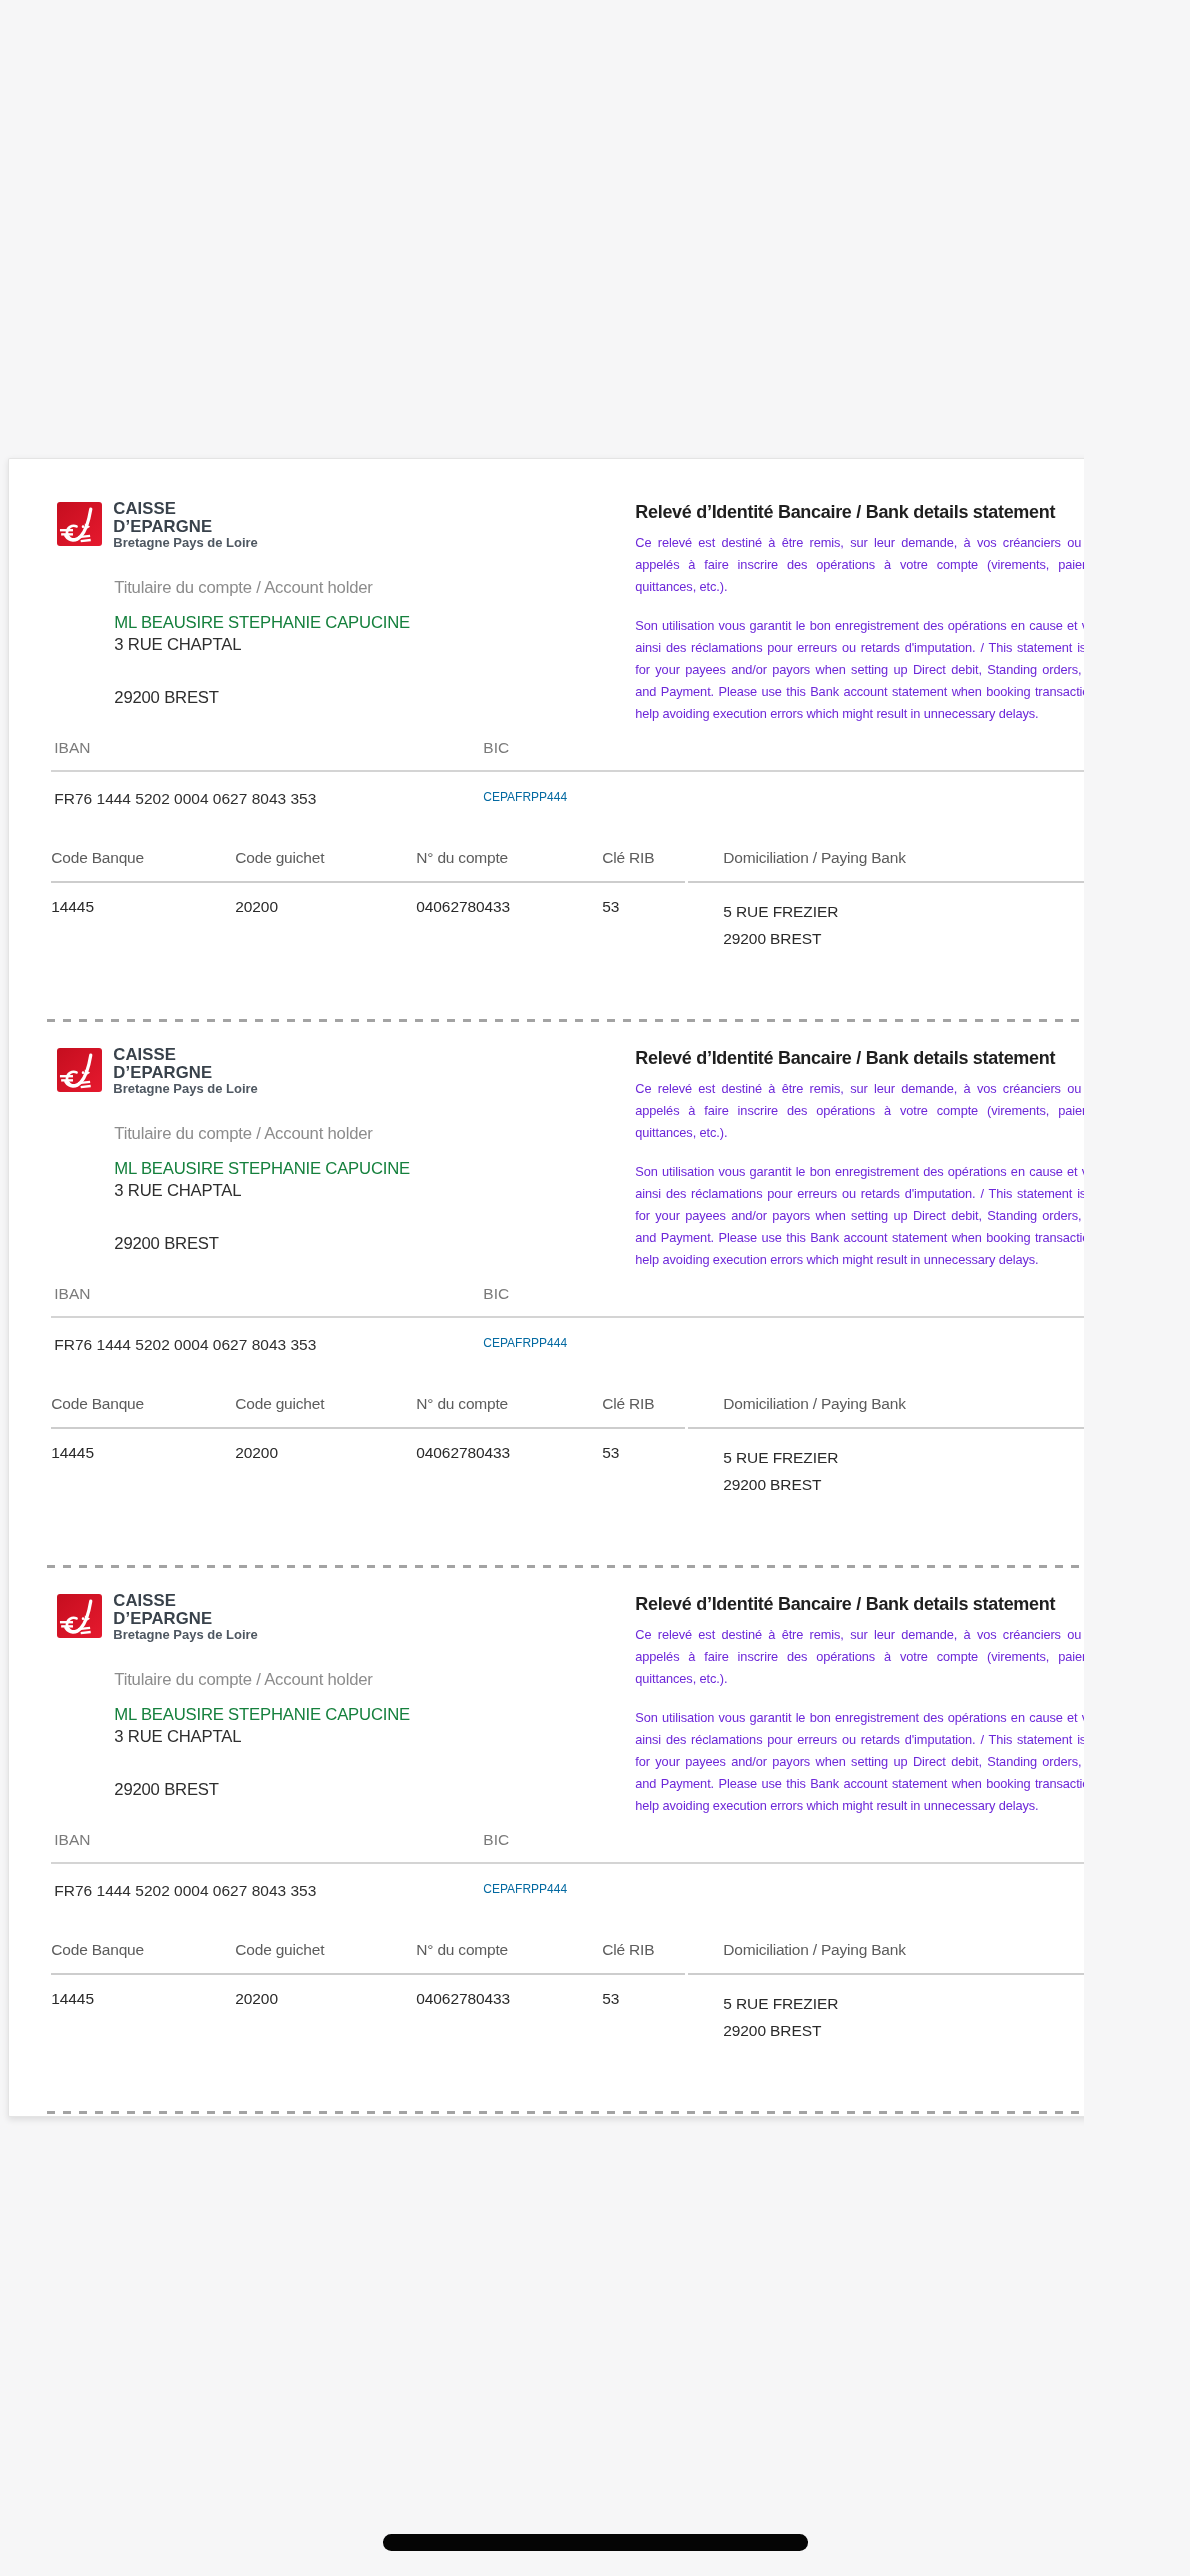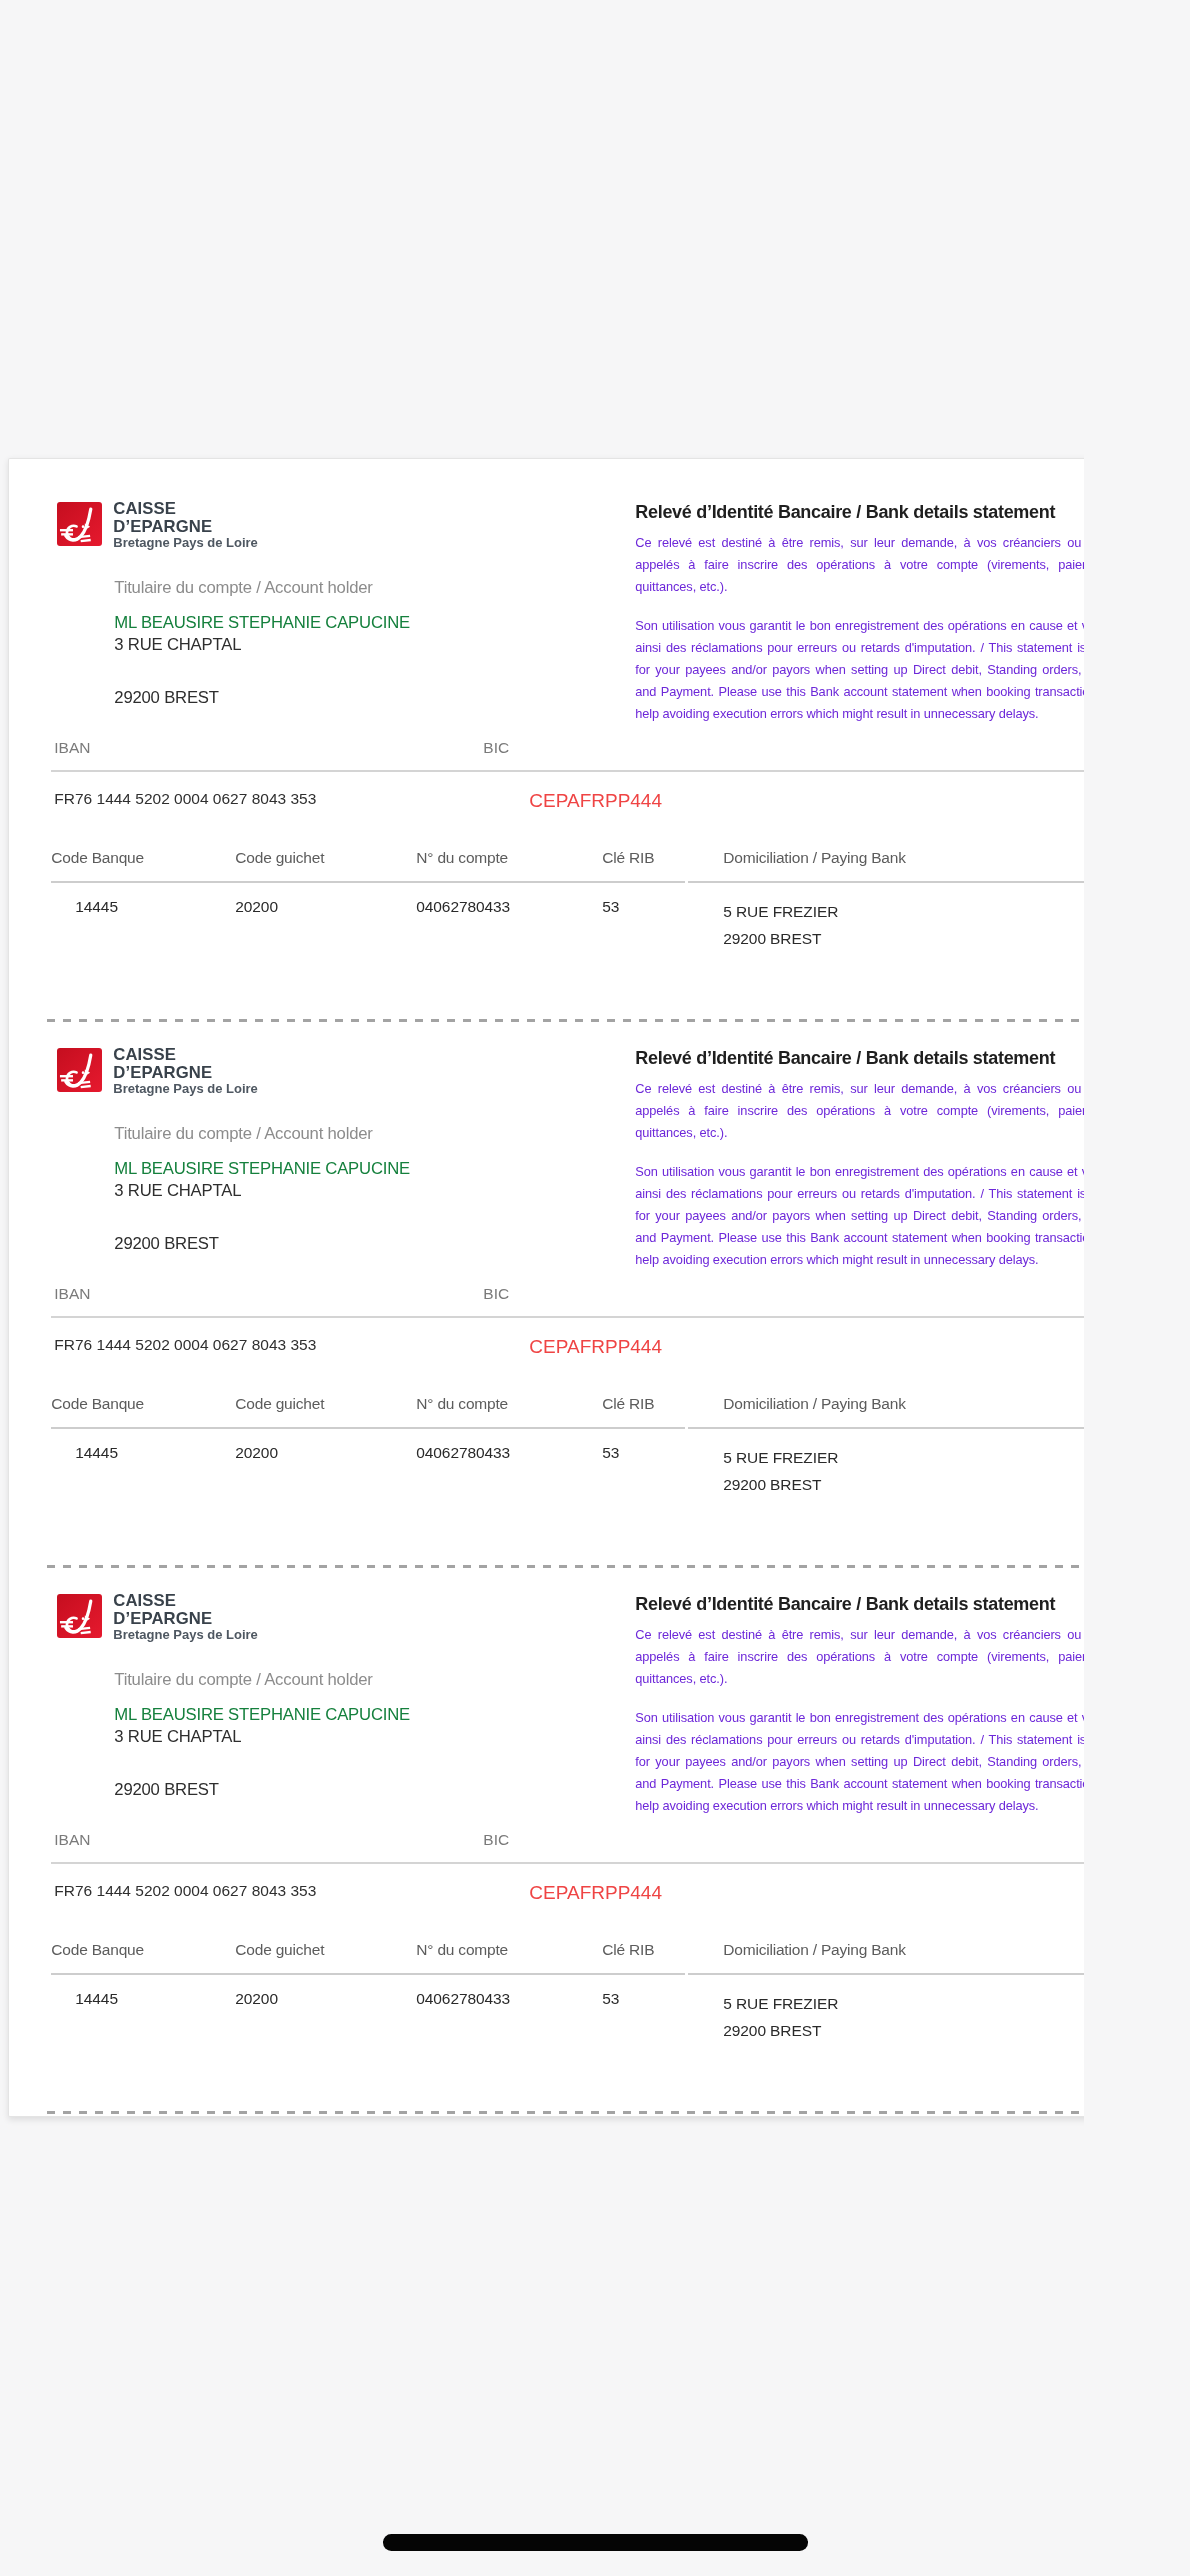--- a/index.html
+++ b/index.html
@@ -52,7 +52,7 @@
   .bic-label  { position:absolute; left:474px; top:237px; font-size:15.5px; color:#7a7a7a; }
   .iban-rule  { position:absolute; left:42px; top:268px; width:1080px; height:1.8px; background:#d4d4d4; }
   .iban-value { position:absolute; left:45px;  top:288px; font-size:15.5px; color:#2f2f2f; }
-  .bic-value  { position:absolute; left:474px; top:288px; font-size:19px; color:#ef4444;margin-left:46px; }
+  .bic-value  { position:absolute; left:474px; top:288px; font-size:12px; color:#0369a1; }
 
   
   .th { position:absolute; top:347px; font-size:15.5px; color:#5c5c5c; letter-spacing:-0.2px; white-space:nowrap; }

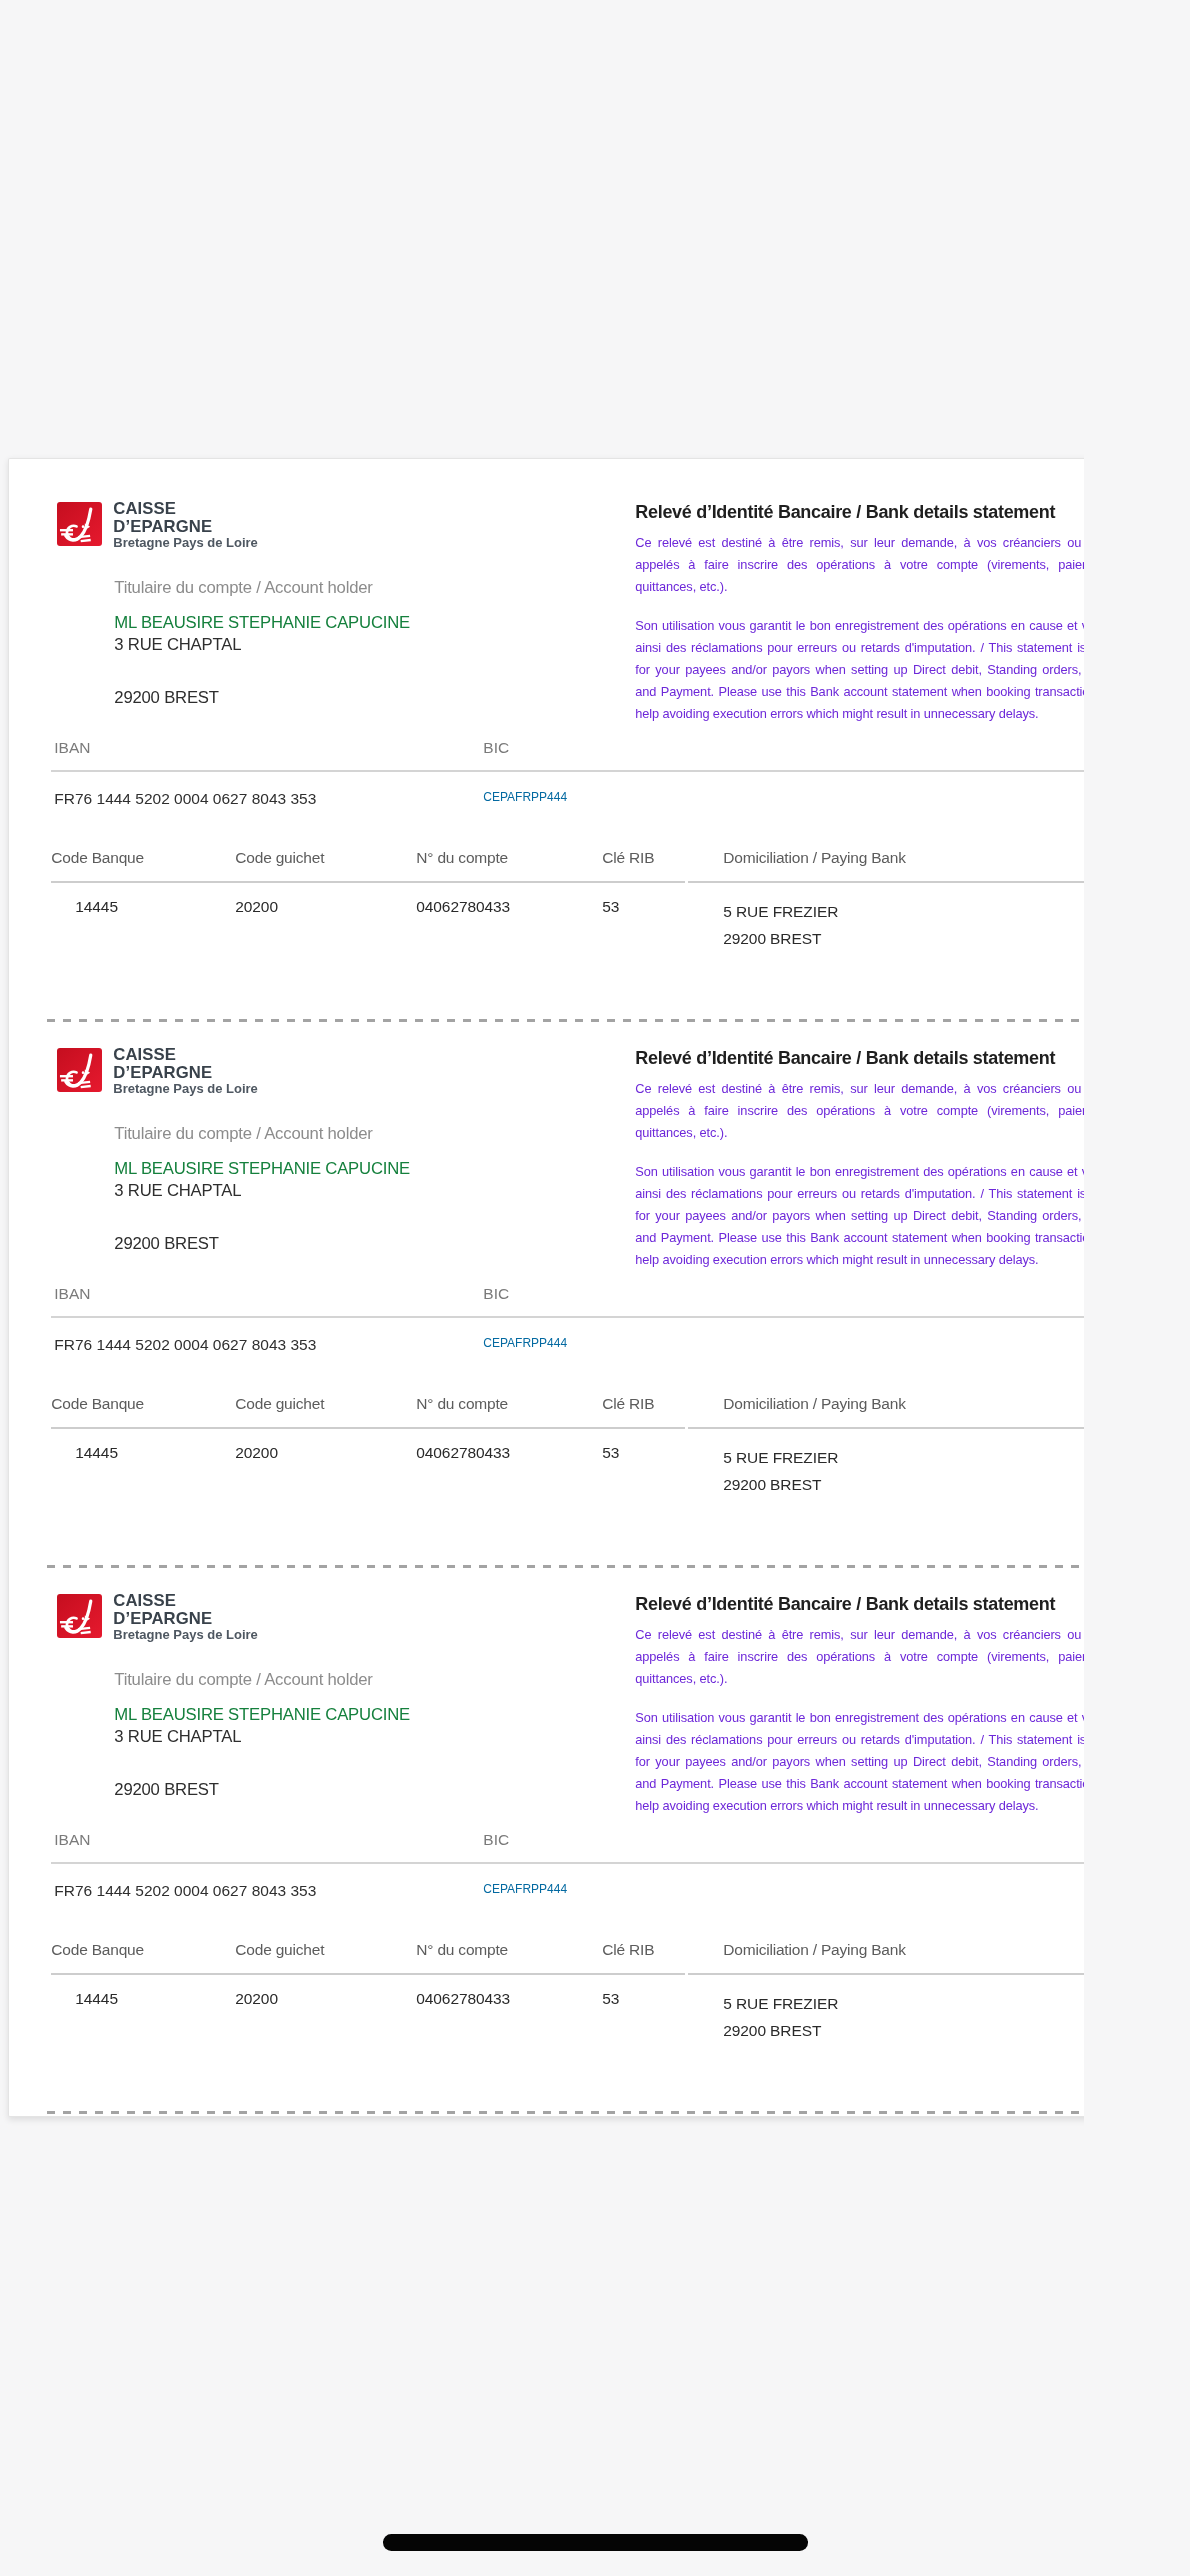--- a/index.html
+++ b/index.html
@@ -61,7 +61,7 @@
   .th-rule-a { position:absolute; left:42px;   top:379px; width:634px; height:2.4px; background:#cdcdcd; }
   .th-rule-b { position:absolute; left:679px; top:379px; width:442px;  height:2.4px; background:#cdcdcd; }
   .td { position:absolute; top:396px; font-size:15.5px; color:#2a2a2a; letter-spacing:-0.1px; white-space:nowrap; }
-  .td-1 { left:42px;margin-left:24px; }  .td-2 { left:226px; } .td-3 { left:407px; }
+  .td-1 { left:42px; }  .td-2 { left:226px; } .td-3 { left:407px; }
   .td-4 { left:593px; } .td-5 { left:714px; line-height:27px; }
 
   

